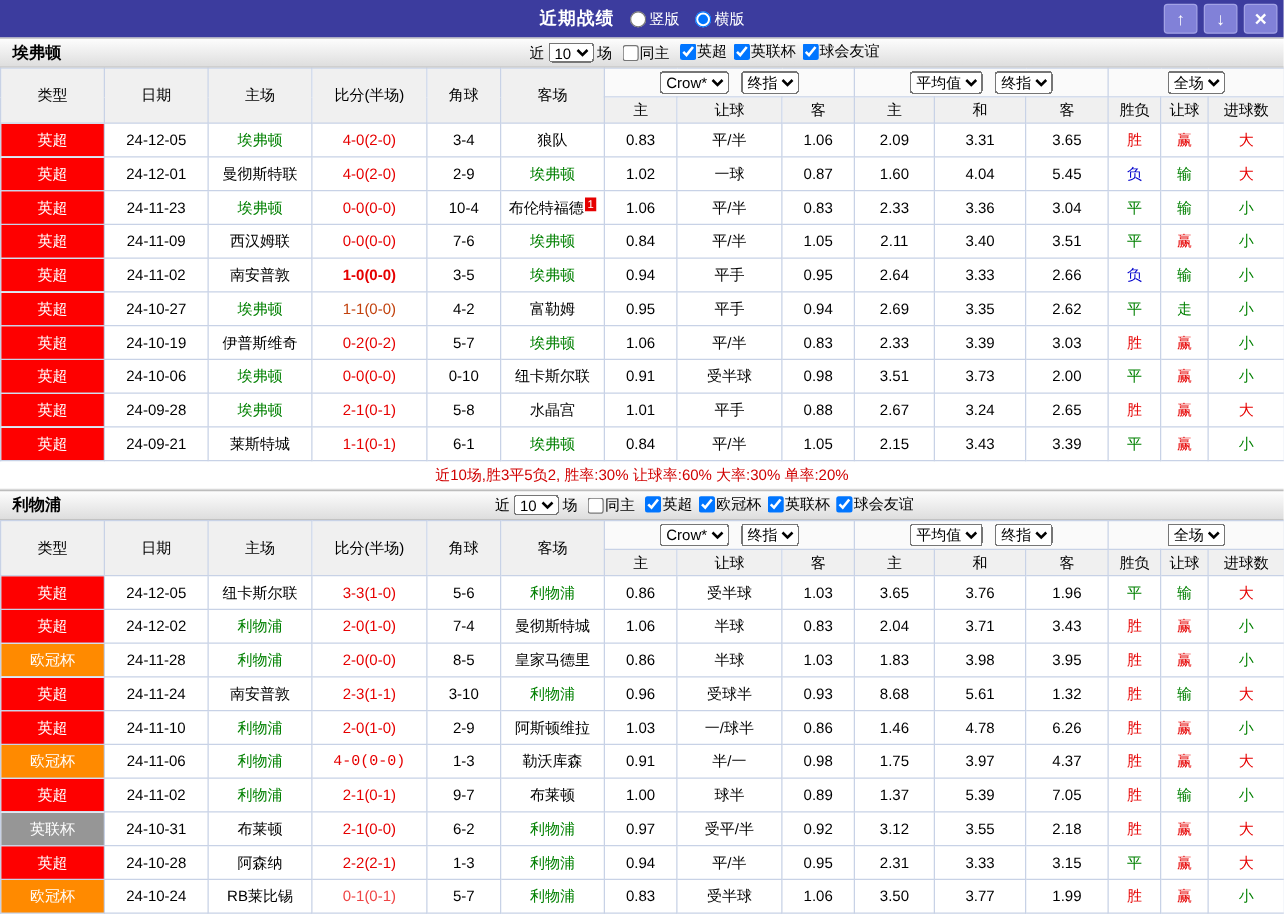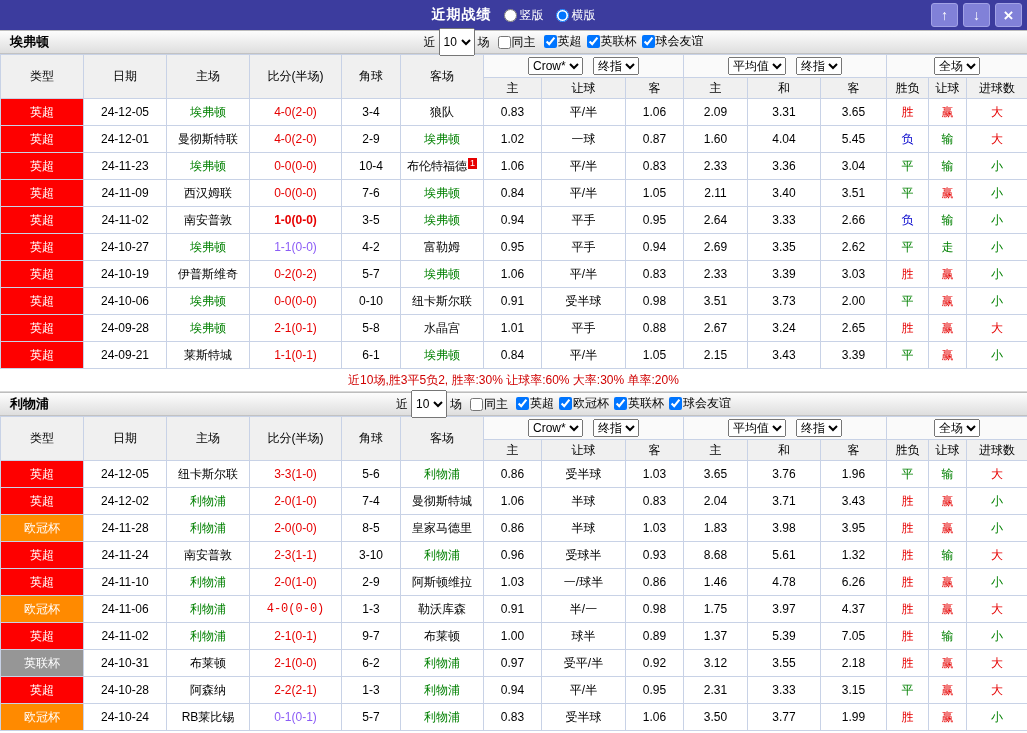--- a/index.html
+++ b/index.html
@@ -36,7 +36,7 @@
     width: 100%; display: flex; align-items: center; justify-content: center;
     gap: 3px; transform: translateX(50px);
   }
-  .filters select { font-size: 12px; height: 28px; }
+  .filters select { font-size: 12px; height: 16px; }
   .cb-label { display: inline-flex; align-items: center; }
   .cb-label input { margin: 0 1px 0 5px; width: 13px; height: 13px; }
   

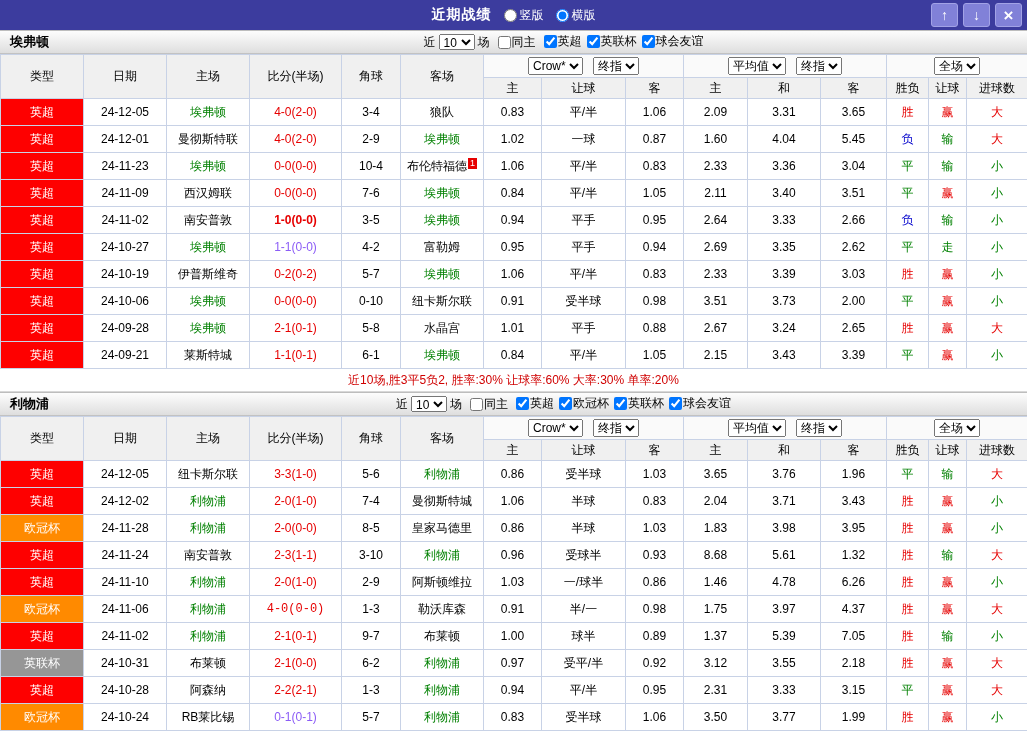--- a/index.html
+++ b/index.html
@@ -244,7 +244,7 @@
           <td style="color: rgb(255, 255, 255); background: rgb(254, 0, 0);">英超</td>
           <td>24-10-27</td>
           <td style="color: rgb(0, 128, 0);">埃弗顿</td>
-          <td style="color: #8b5cf6;">1-1(0-0)</td>
+          <td style="color: #c2410c;">1-1(0-0)</td>
           <td>4-2</td>
           <td><span>富勒姆</span></td>
           <td>0.95</td>

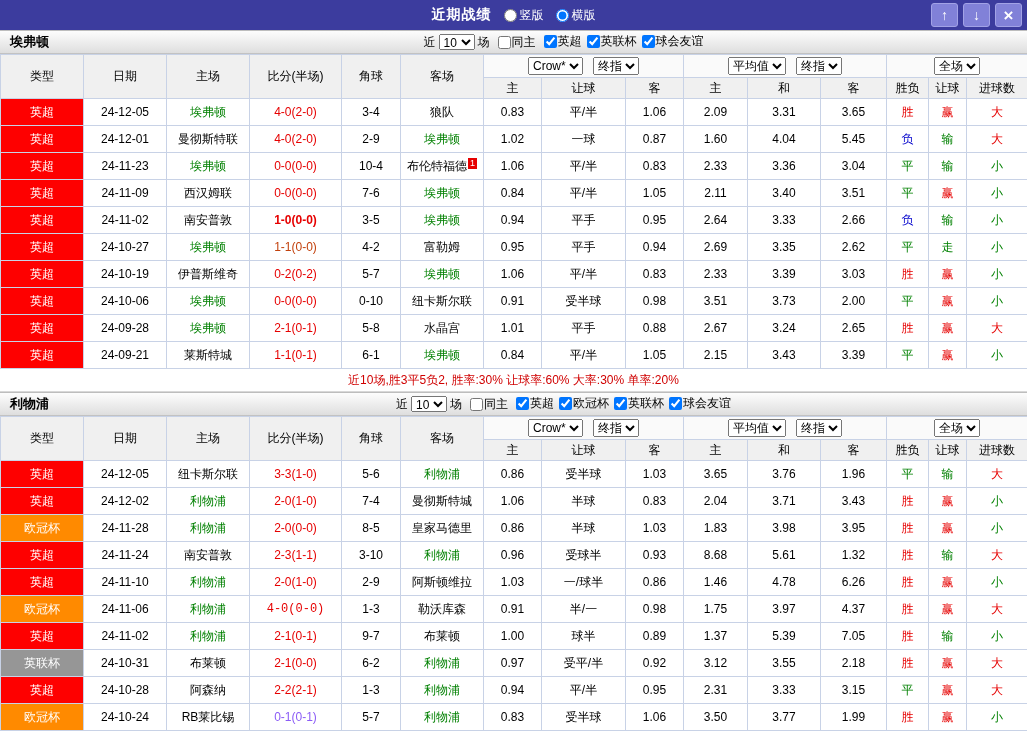--- a/index.html
+++ b/index.html
@@ -562,7 +562,7 @@
           <td style="color: rgb(255, 255, 255); background: rgb(255, 138, 0);">欧冠杯</td>
           <td>24-10-24</td>
           <td>RB莱比锡</td>
-          <td style="color: #8b5cf6;">0-1(0-1)</td>
+          <td style="color: #ef4444;">0-1(0-1)</td>
           <td>5-7</td>
           <td style="color: rgb(0, 128, 0);"><span>利物浦</span></td>
           <td>0.83</td>

